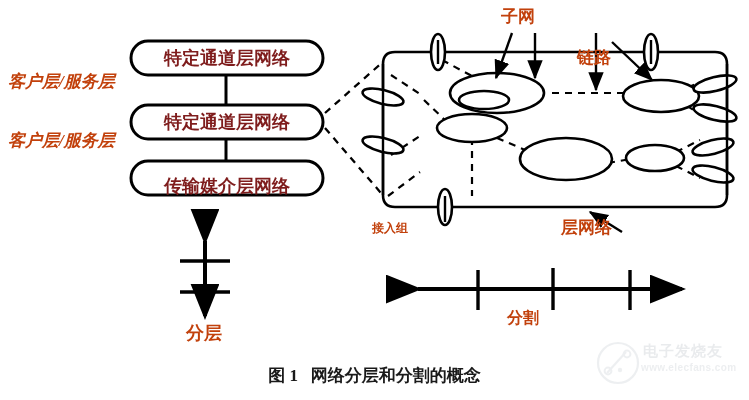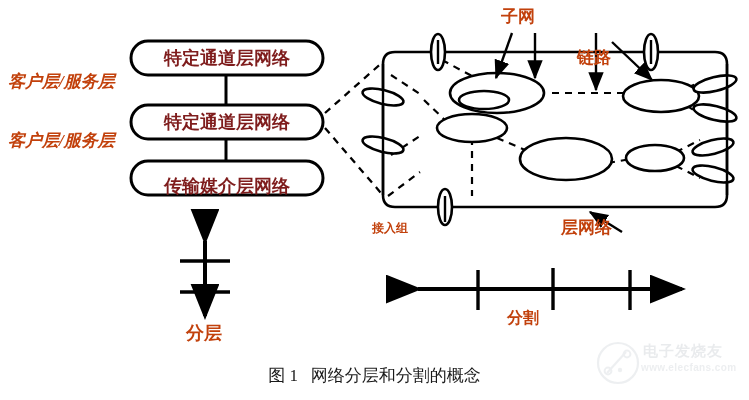--- a/index.html
+++ b/index.html
@@ -40,7 +40,7 @@
     width:749px;
     text-align:center;
     font-size:17px;
-    font-weight:normal;
+    font-weight:bold;
     color:#1a1a1a;
     white-space:pre;
   }

